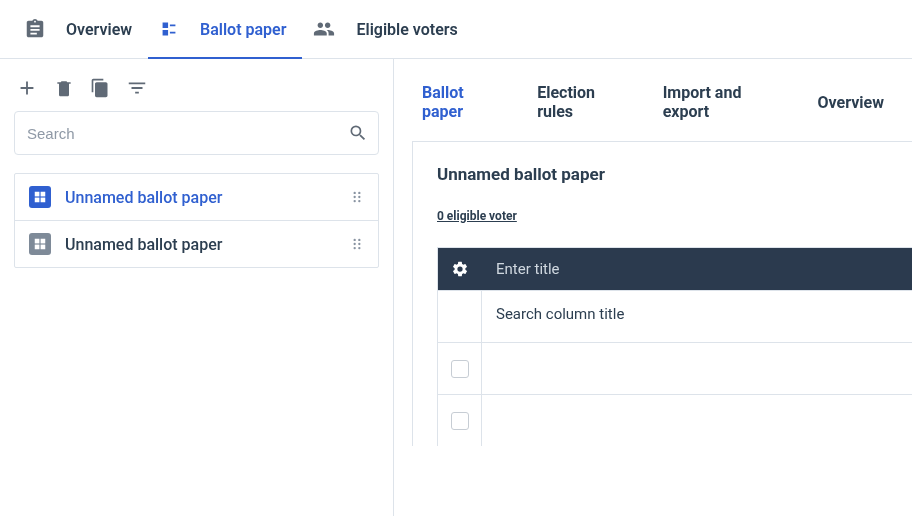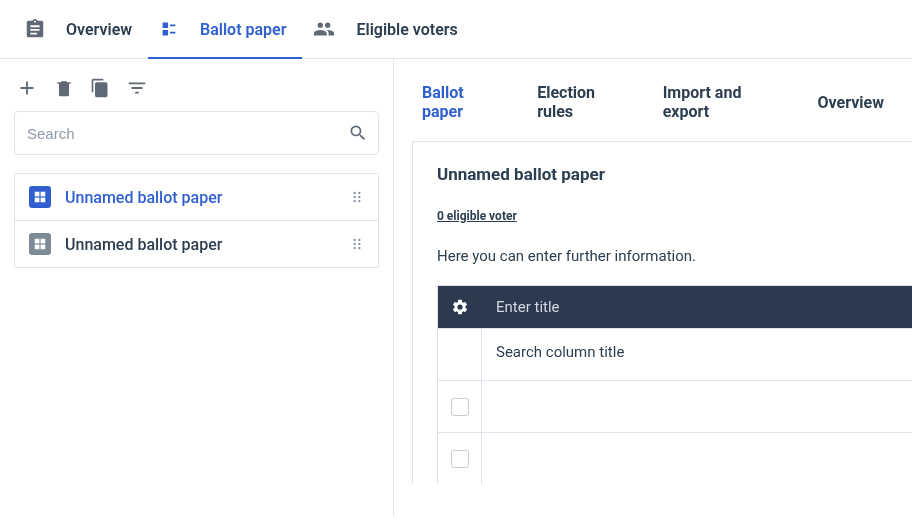--- a/index.html
+++ b/index.html
@@ -330,7 +330,6 @@
     <div class="card">
       <div class="ballot-title">Unnamed ballot paper</div>
       <a class="eligible">0 eligible voter</a>
-      <div class="info-text">Here you can enter further information.</div>
 
       <div class="table">
         <div class="table-head">

